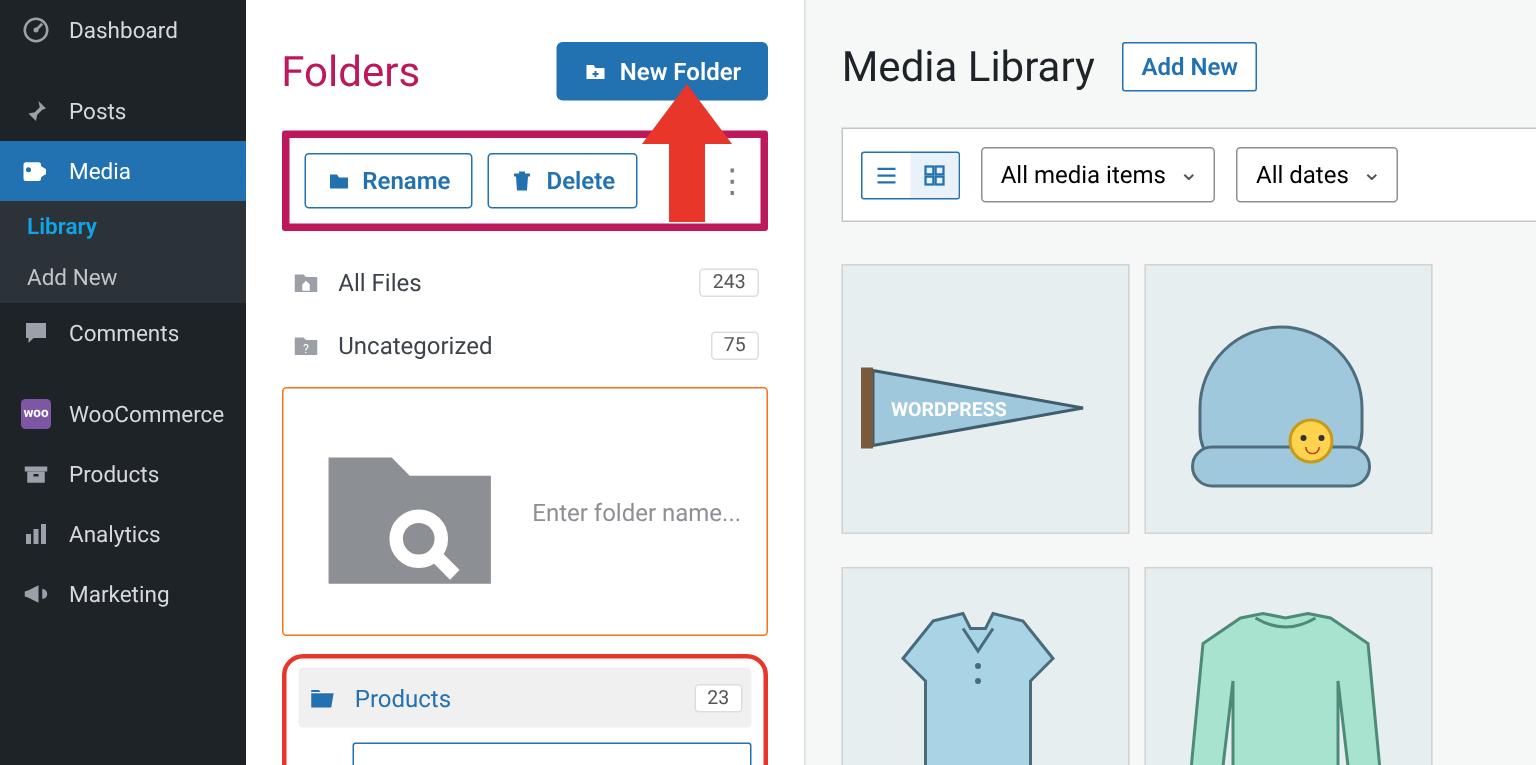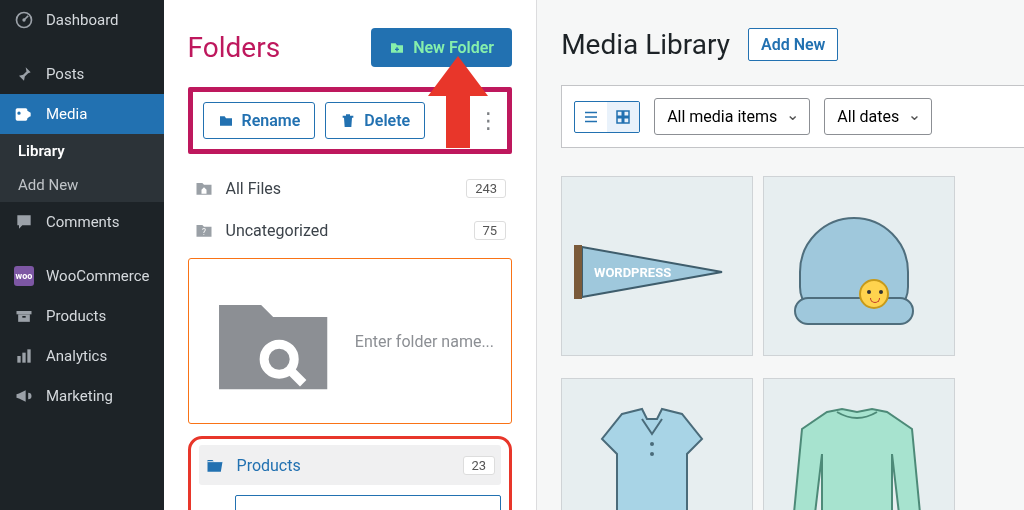--- a/index.html
+++ b/index.html
@@ -23,7 +23,7 @@
 .folders-panel{ width:400px; background:#fff; border-right:1px solid #dcdcde; padding:28px 24px 0 24px; display:flex; flex-direction:column; position:relative; }
 .folders-head{ display:flex; align-items:center; justify-content:space-between; margin-bottom:20px; }
 .folders-title{ font-size:28px; font-weight:400; color:#be185d; }
-.btn-primary{ background:#2271b1; color:#86efac; border:none; border-radius:4px; padding:10px 18px; font-size:16px; font-weight:600; display:inline-flex; align-items:center; gap:8px; cursor:pointer; }
+.btn-primary{ background:#2271b1; color:#ffffff; border:none; border-radius:4px; padding:10px 18px; font-size:16px; font-weight:600; display:inline-flex; align-items:center; gap:8px; cursor:pointer; }
 .btn-primary .mini-icon{ width:16px; height:16px; }
 
 .toolbar{ display:flex; align-items:center; gap:10px; border:5px solid #be185d; border-radius:2px; padding:10px; margin-bottom:14px; }

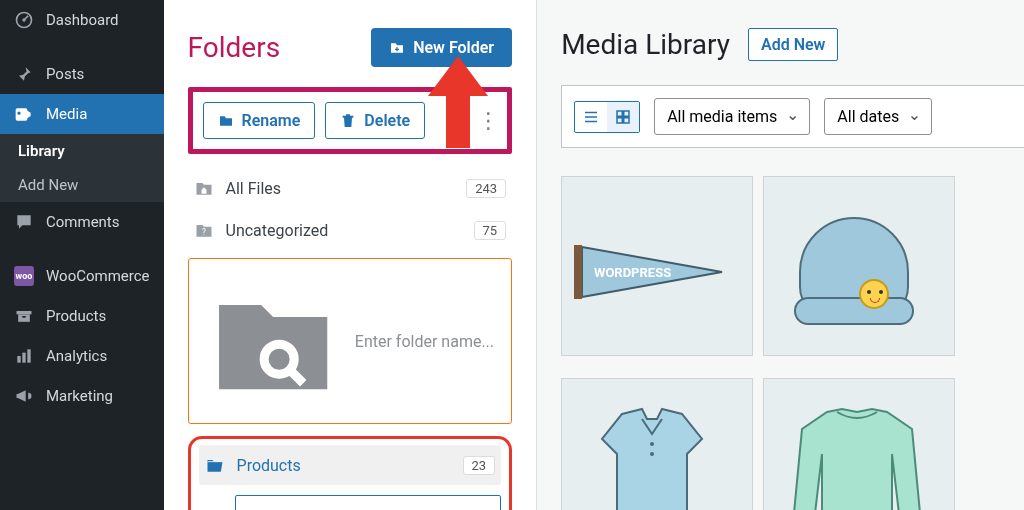--- a/index.html
+++ b/index.html
@@ -14,7 +14,7 @@
   border:10px solid transparent; border-left-color:#2271b1;
 }
 .wp-sub{ padding:8px 14px 8px 18px; background:#2c3338; color:#c0c4c8; font-size:15px; cursor:pointer; }
-.wp-sub.active{ color:#ffffff; font-weight:600; }
+.wp-sub.active{ color:#0ea5e9; font-weight:600; }
 .wp-icon{ width:20px; height:20px; flex:0 0 20px; color:#9ba1a8; }
 .wp-item.active .wp-icon{ color:#fff; }
 .wp-group-gap{ height:14px; }

